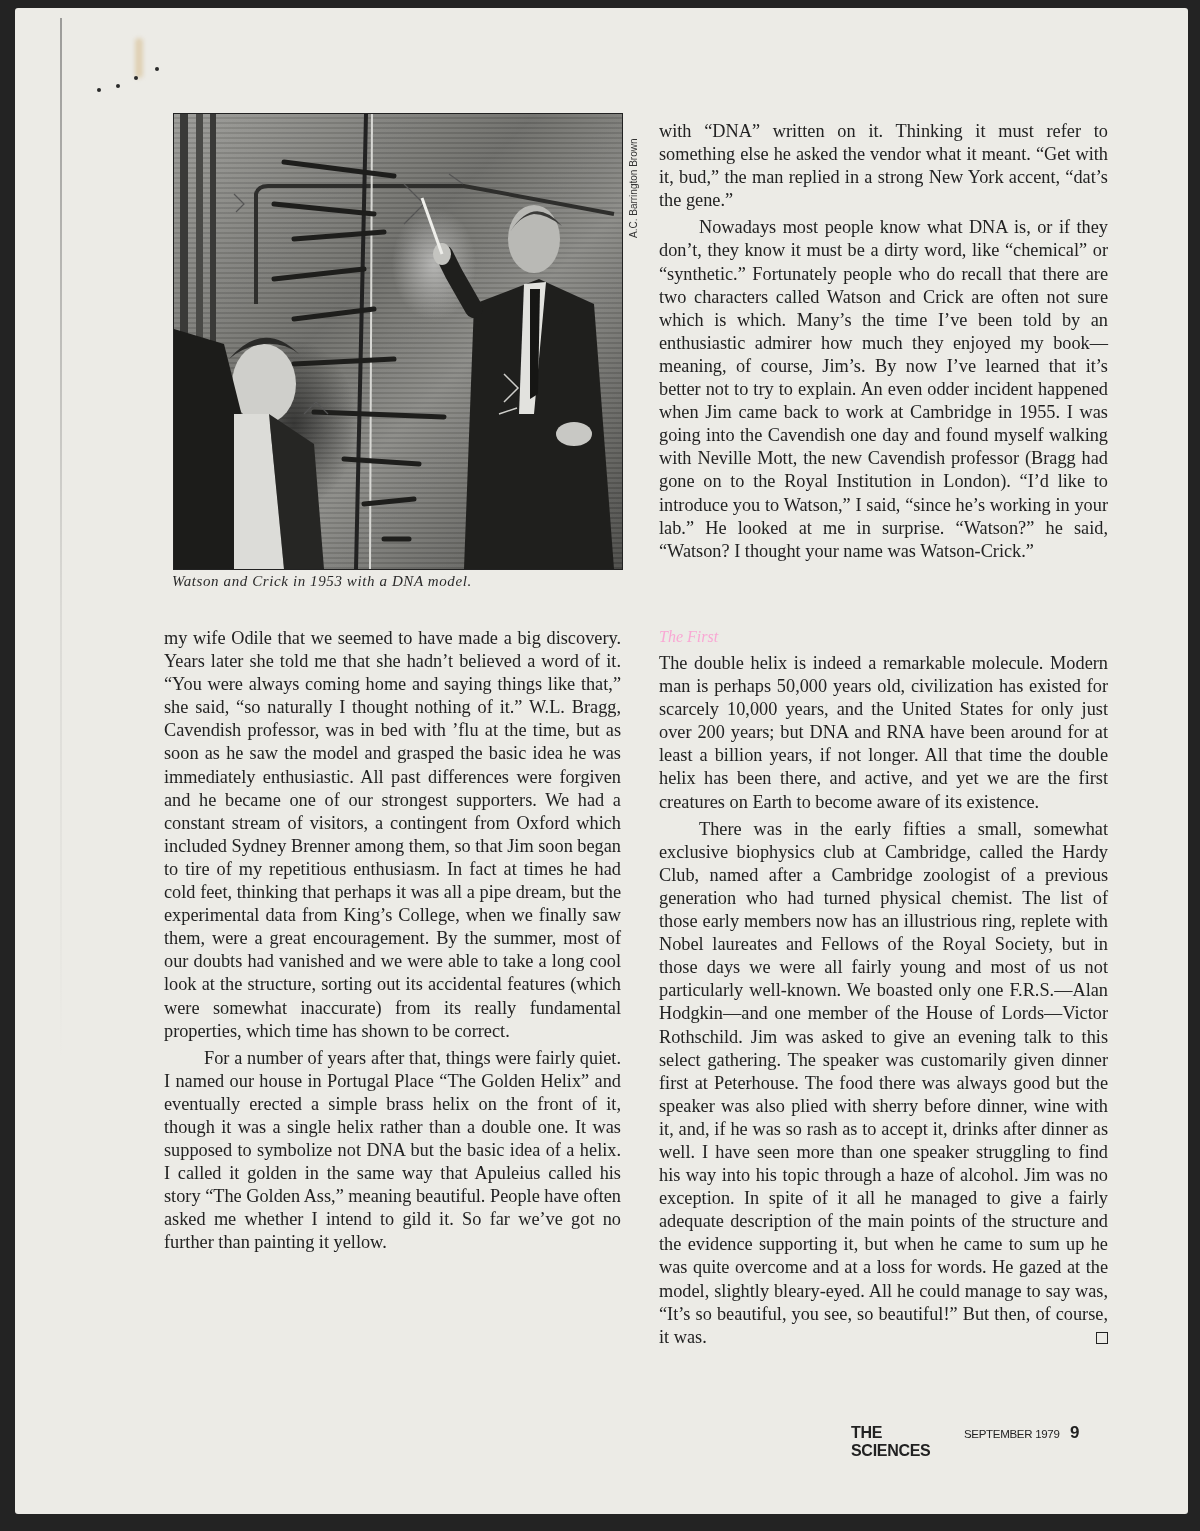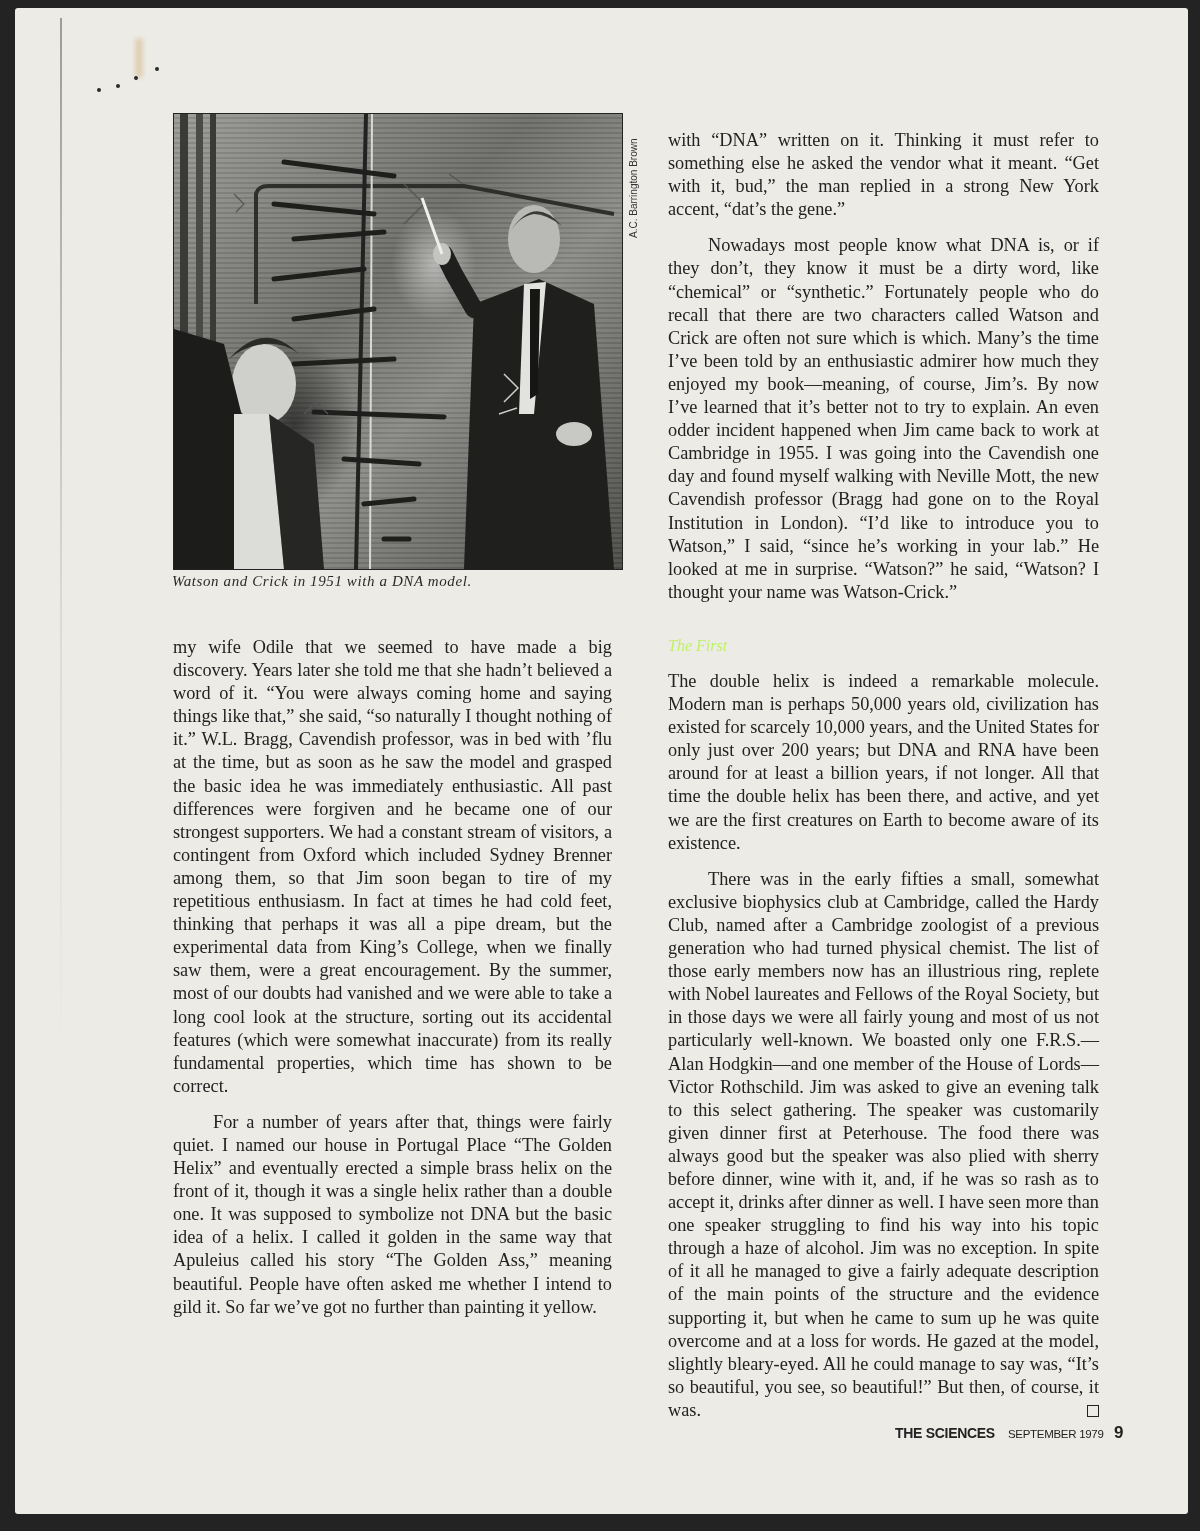--- a/index.html
+++ b/index.html
@@ -73,7 +73,7 @@
     text-align: justify;
     hyphens: manual;
   }
-  .col p { margin: 13px; text-indent: 0; }
+  .col p { margin: 4px; text-indent: 0; }
   .col p.indent { text-indent: 40px; }
   .col-left { left: 160px; top: 623px; width: 465px; }
   .col-right-top { left: 655px; top: 116px; width: 457px; }

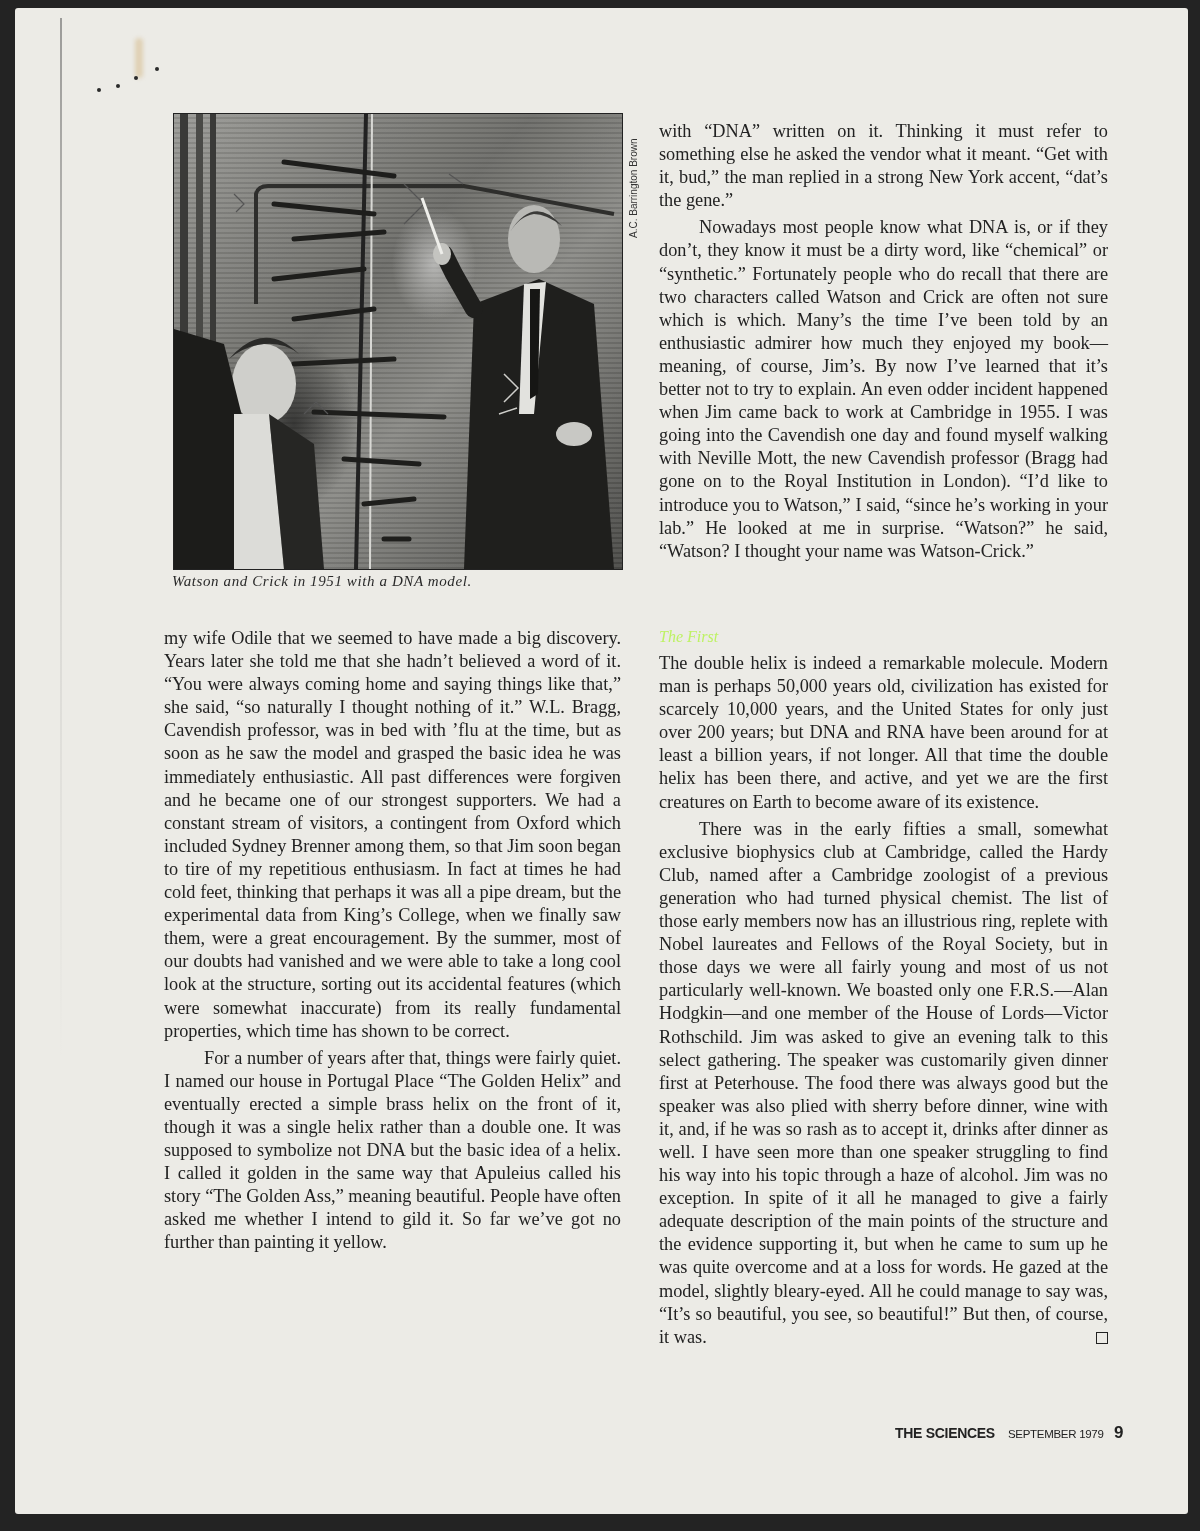--- a/index.html
+++ b/index.html
@@ -154,7 +154,7 @@
 </div>
 
 <div class="credit">A.C. Barrington Brown</div>
-<div class="caption">Watson and Crick in 1951 with a DNA model.</div>
+<div class="caption">Watson and Crick in 1953 with a DNA model.</div>
 
 <div class="col col-right-top">
   <p>with “DNA” written on it. Thinking it must refer to something else he asked the vendor what it meant. “Get with it, bud,” the man replied in a strong New York accent, “dat’s the gene.”</p>

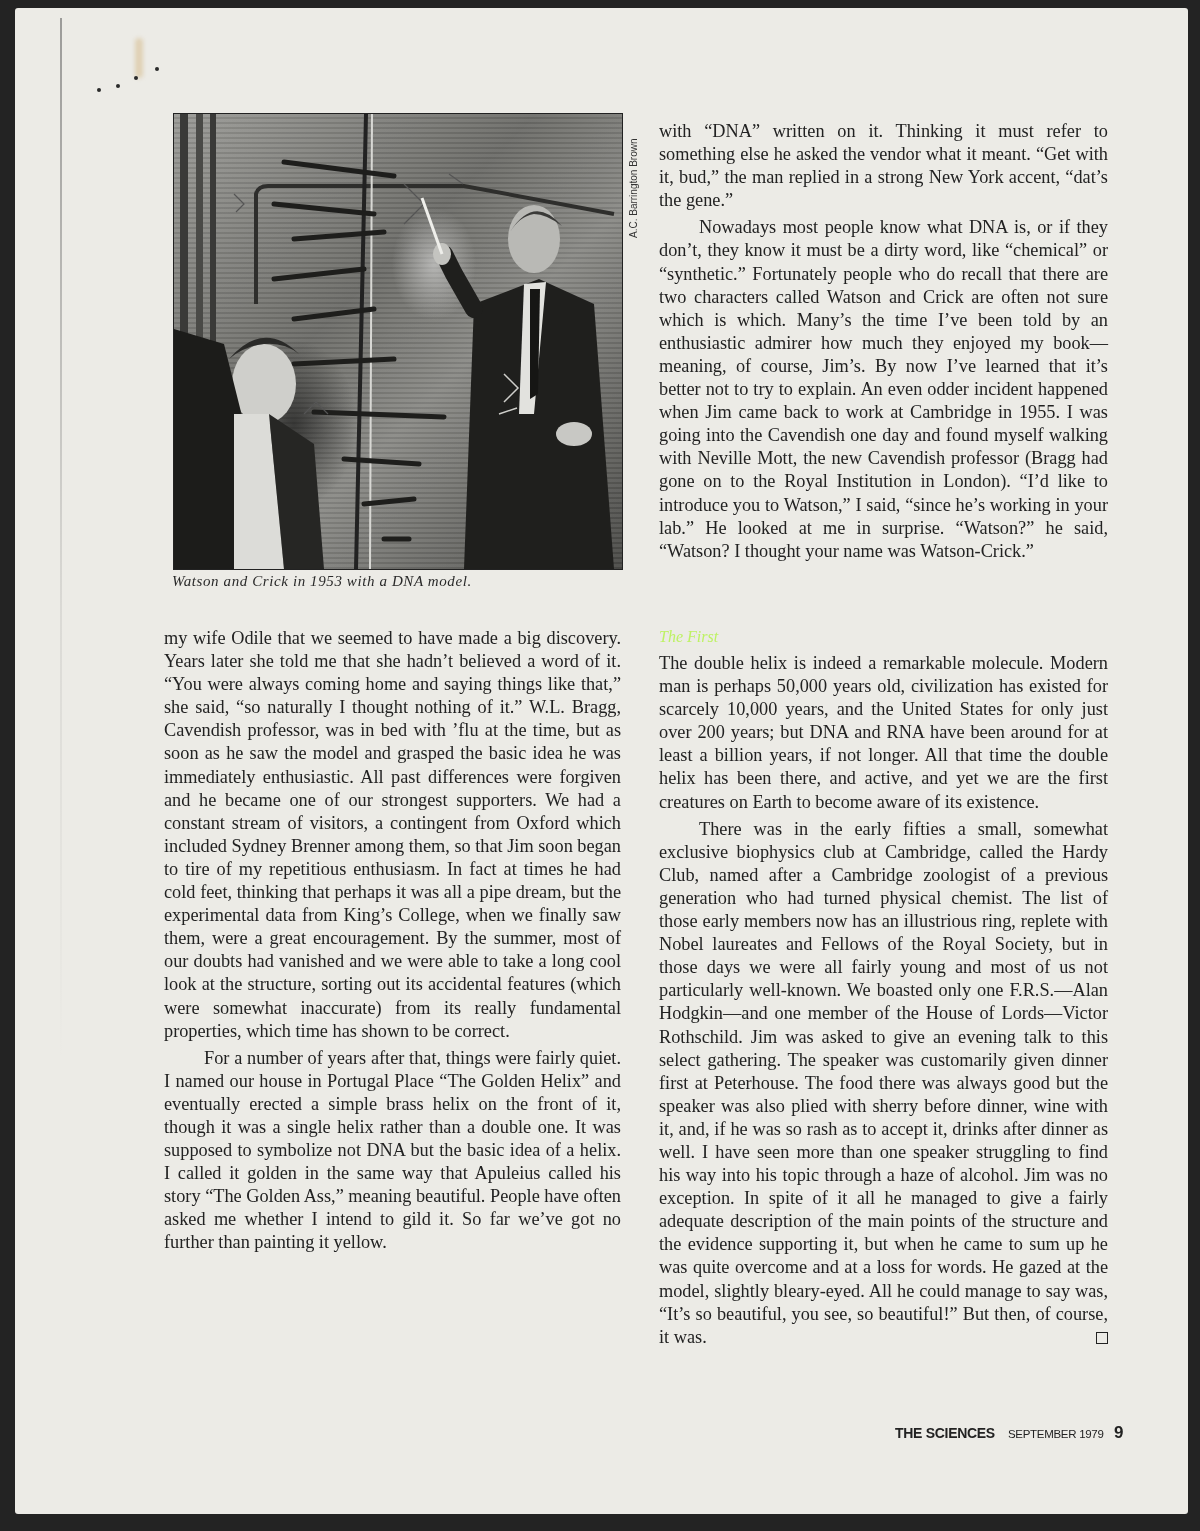--- a/index.html
+++ b/index.html
@@ -78,7 +78,7 @@
   .col-left { left: 160px; top: 623px; width: 465px; }
   .col-right-top { left: 655px; top: 116px; width: 457px; }
   .col-right-bottom { left: 655px; top: 622px; width: 457px; }
-  .subhead { font-style: italic; font-size: 16px; line-height: 22px; color: #bef264; margin: 0; }
+  .subhead { font-style: italic; font-size: 16px; line-height: 22px; color: #f9a8d4; margin: 0; }
   .end-mark {
     display: inline-block; width: 10px; height: 10px;
     border: 1.5px solid #222; float: right; margin-top: 6px;

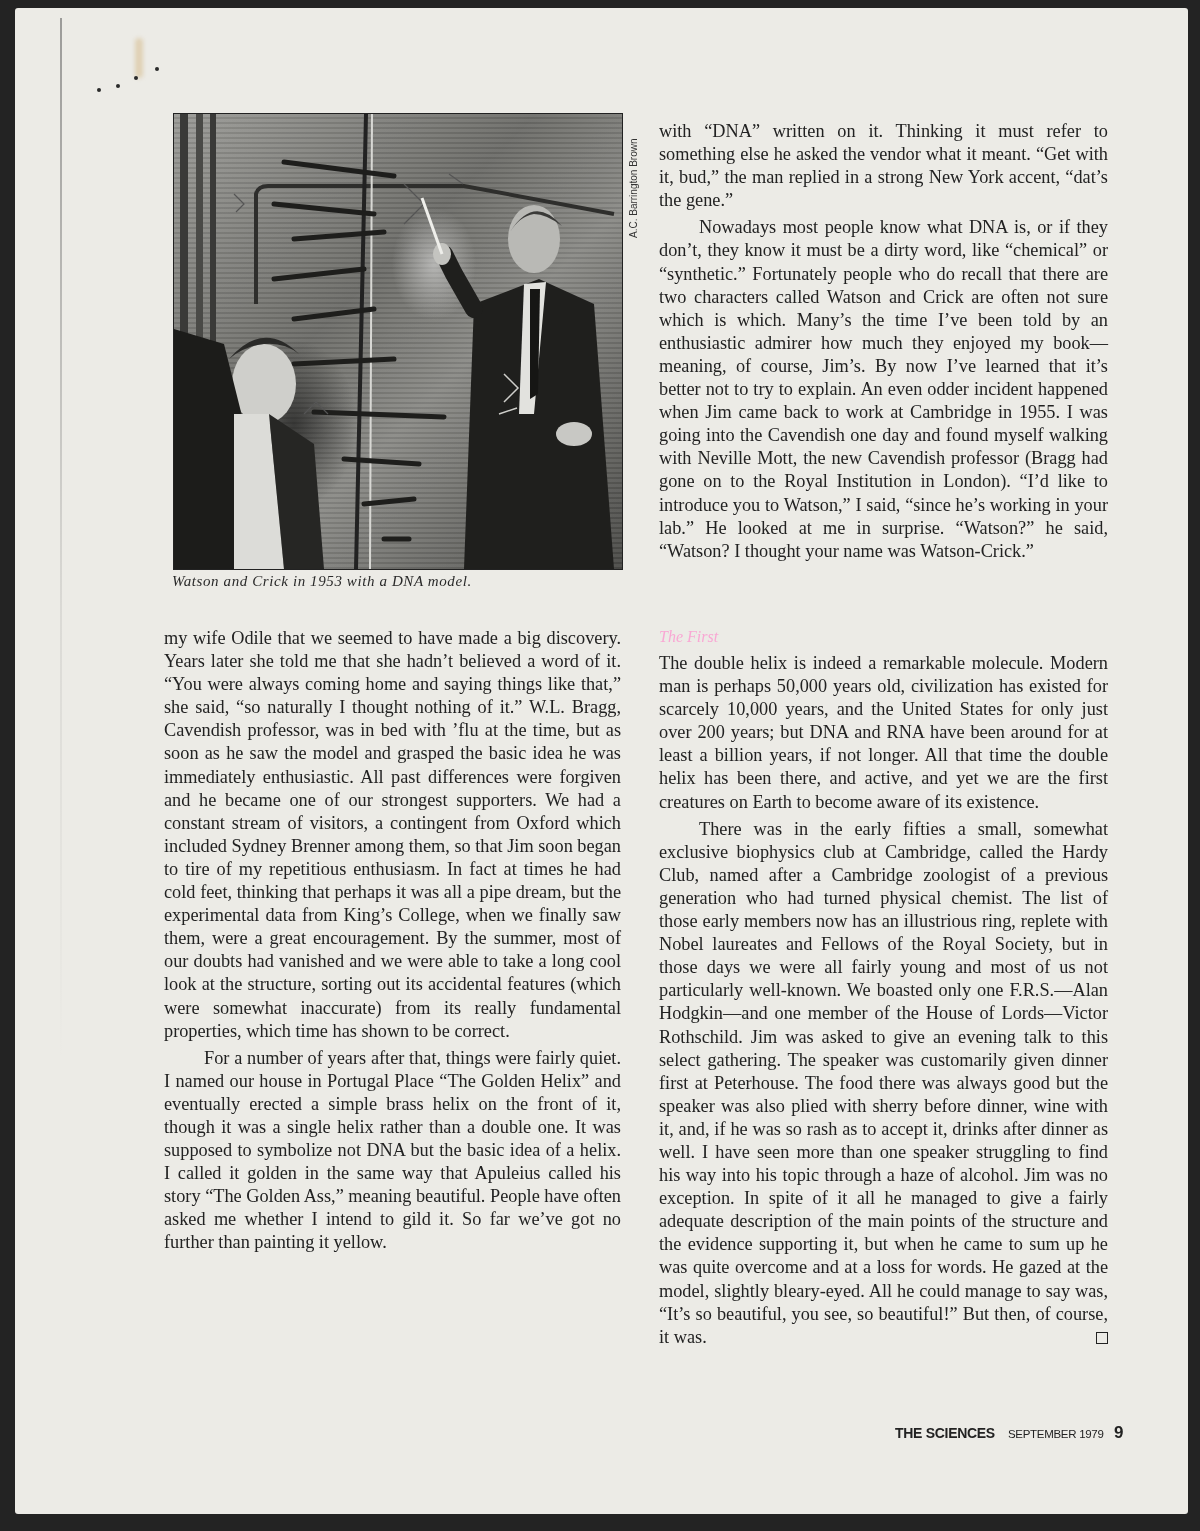--- a/index.html
+++ b/index.html
@@ -91,7 +91,7 @@
     color: #222;
     display: flex; align-items: baseline; gap: 0;
   }
-  .footer .mag { font-size: 14px; font-weight: bold; letter-spacing: -0.3px; width: 113px; margin-left: 44px; }
+  .footer .mag { font-size: 16px; font-weight: bold; letter-spacing: -0.3px; width: 113px; }
   .footer .date { font-size: 11.5px; font-weight: normal; letter-spacing: -0.3px; width: 106px; }
   .footer .pnum { font-size: 17px; font-weight: bold; }
 </style>

